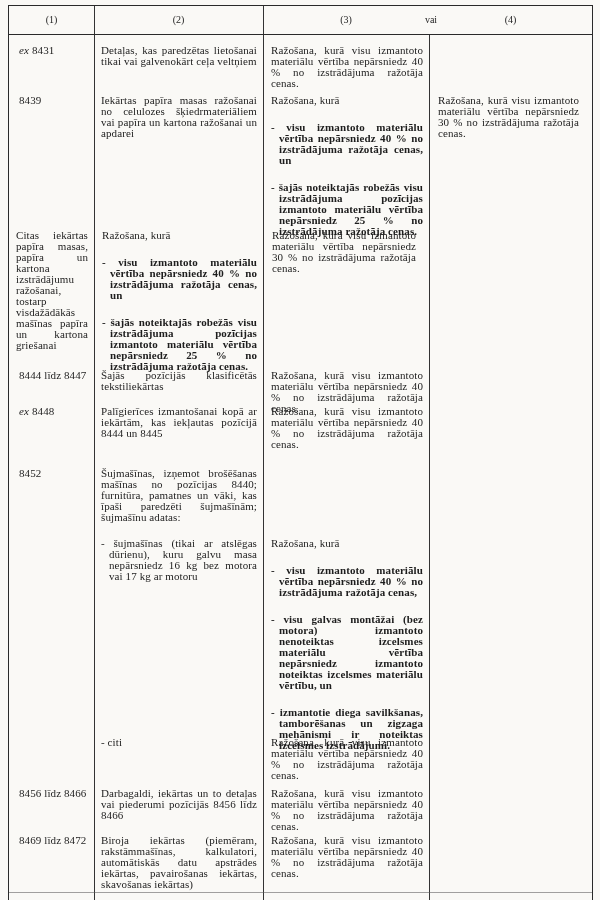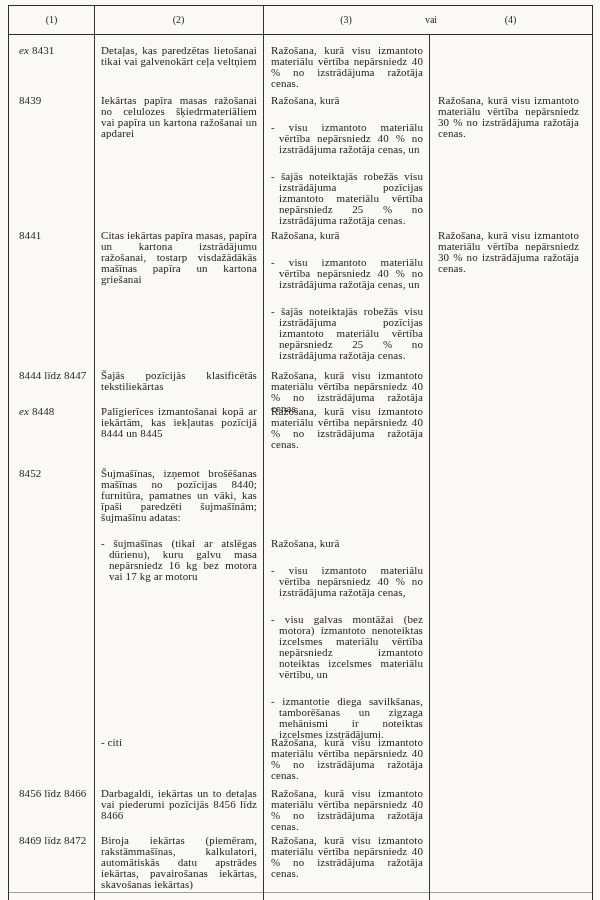--- a/index.html
+++ b/index.html
@@ -34,7 +34,7 @@
   .c3{padding:0 6px 0 8px;text-align:justify;}
   .c4{padding:0 13px 0 9px;text-align:justify;}
   .c p{margin:0;}
-  .c p + p{margin-top:16px;}
+  .c p + p{margin-top:16px;font-weight:bold;}
   .b{padding-left:8px;text-indent:-8px;}
   .it{font-style:italic;margin-right:3px;}
   .bottom-line{position:absolute;left:0;right:0;top:886px;height:1.2px;background:#555;opacity:.55;}

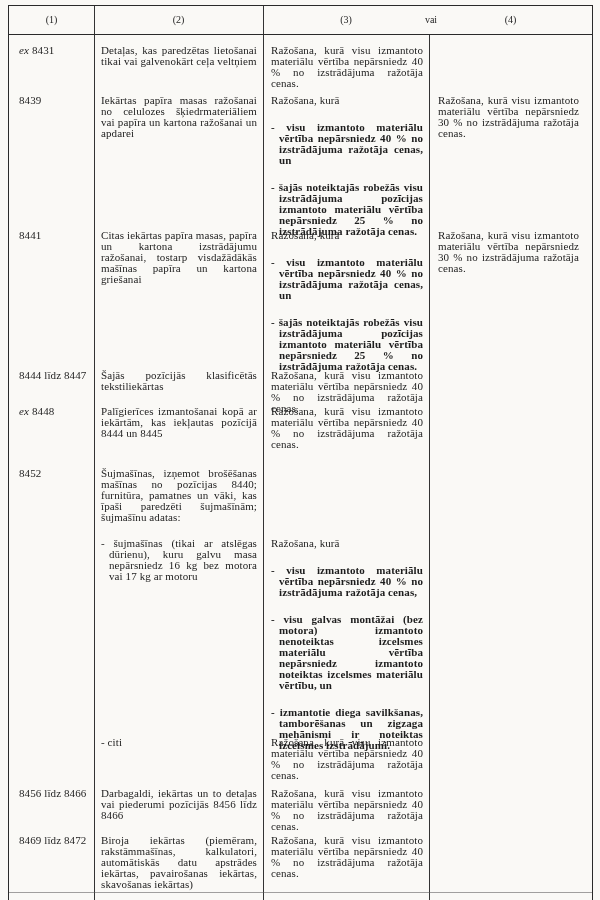--- a/index.html
+++ b/index.html
@@ -85,7 +85,6 @@
     </div>
 
     <div class="row" style="top:224px">
-      <div class="c c1"><span>8441</span></div>
       <div class="c c2">
           <p>Citas iekārtas papīra masas, papīra un kartona izstrādājumu ražošanai, tostarp visdažādākās mašīnas papīra un kartona griešanai</p>
         </div>

